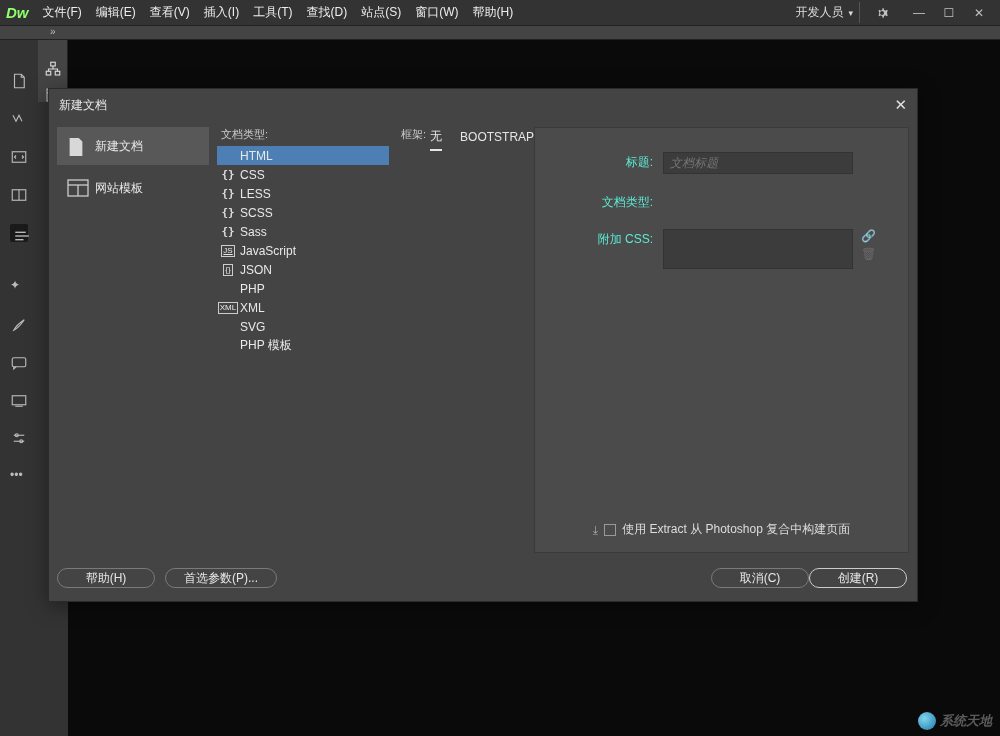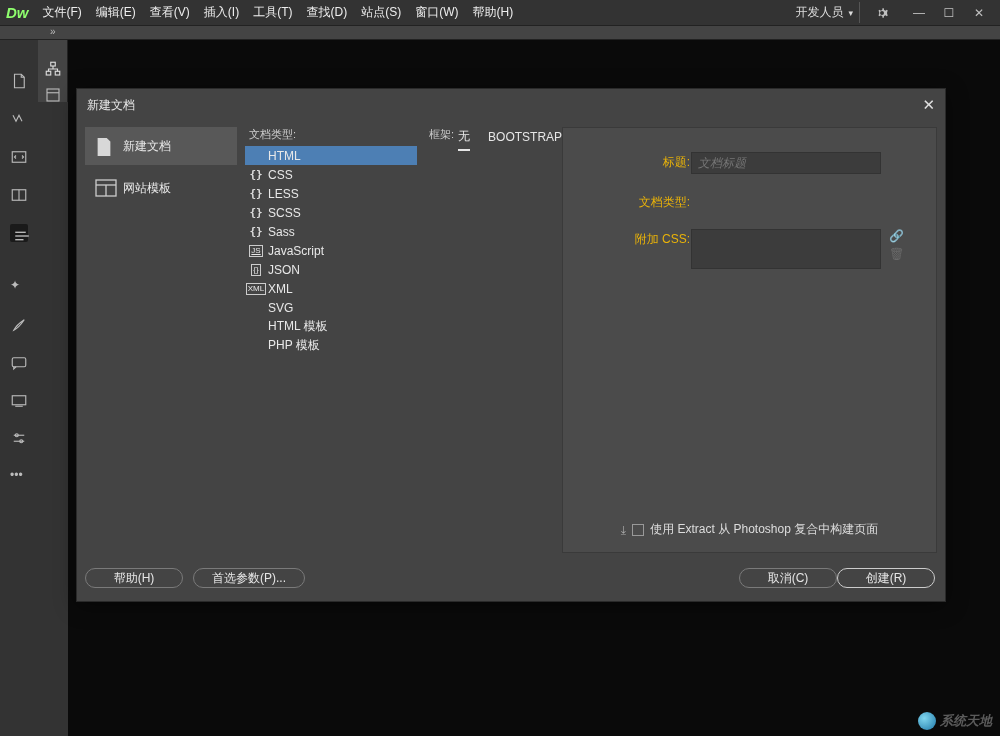--- a/index.html
+++ b/index.html
@@ -30,7 +30,7 @@
   .mainbg { position: absolute; left: 68px; top: 40px; right: 0; bottom: 0; background: #0a0a0a; }
 
   
-  .dialog { position: absolute; left: 76px; top: 88px; width: 870px; height: 514px; background: #444444; border: 1px solid #2a2a2a; box-shadow: 0 4px 20px rgba(0,0,0,0.4); }
+  .dialog { position: absolute; left: 48px; top: 88px; width: 870px; height: 514px; background: #444444; border: 1px solid #2a2a2a; box-shadow: 0 4px 20px rgba(0,0,0,0.4); }
   .dialog-title { height: 30px; padding: 8px 10px; color: #e8e8e8; font-size: 12px; position: relative; }
   .dialog-close { position: absolute; right: 10px; top: 7px; color: #e0e0e0; font-size: 15px; cursor: default; font-weight: 200;}
   

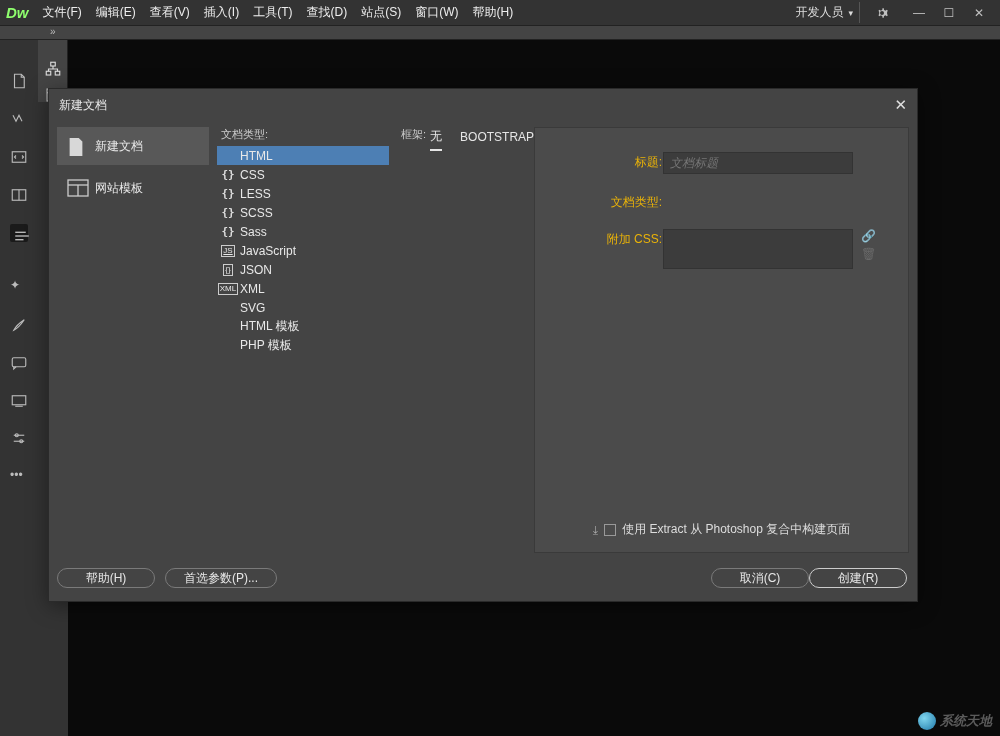--- a/index.html
+++ b/index.html
@@ -59,7 +59,7 @@
   .tab.active { border-bottom: 2px solid #e6e6e6; }
   .panel { flex: 1; background: #4b4b4b; border: 1px solid #3a3a3a; padding: 24px 20px 10px 20px; position: relative;}
   .formrow { display: flex; align-items: flex-start; margin-bottom: 18px; }
-  .formlabel { width: 108px; text-align: right; color: #eab308; padding-right: 1px; padding-top: 2px; font-size: 12px;}
+  .formlabel { width: 108px; text-align: right; color: #5eead4; padding-right: 10px; padding-top: 2px; font-size: 12px;}
   .textinput { width: 190px; height: 18px; background: #3c3c3c; border: 1px solid #333; color: #999; font-style: italic; padding: 10px 6px; font-size: 12px;}
   .select { width: 190px; height: 20px; background: #3c3c3c; border: 1px solid #333; color: #e6e6e6; padding: 1px 6px; font-size: 12px; display:flex; justify-content:space-between; align-items:center;}
   .select .caret { font-size: 9px; color: #ccc;}

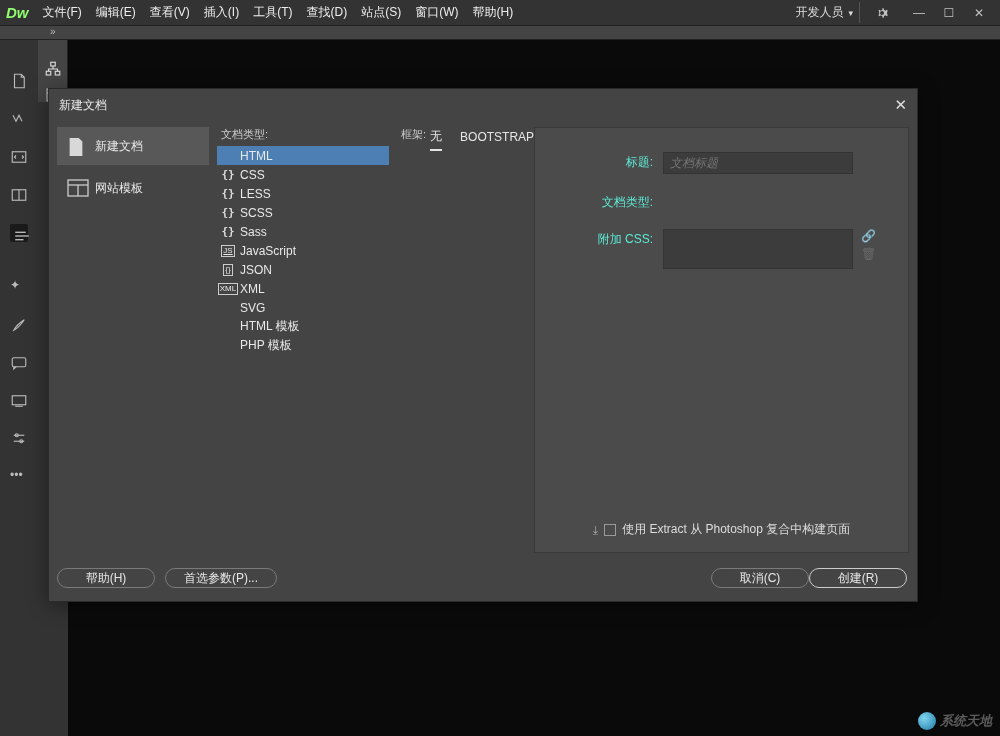--- a/index.html
+++ b/index.html
@@ -270,6 +270,12 @@
           </div>
           <div class="doc-item">
             <span class="doc-icon">
+              <span class="doc-icon-txt"></span>
+            </span>
+            <span>PHP</span>
+          </div>
+          <div class="doc-item">
+            <span class="doc-icon">
               <span style="border:1px solid #ccc;font-size:8px;padding:0 1px;line-height:10px;">XML</span>
             </span>
             <span>XML</span>

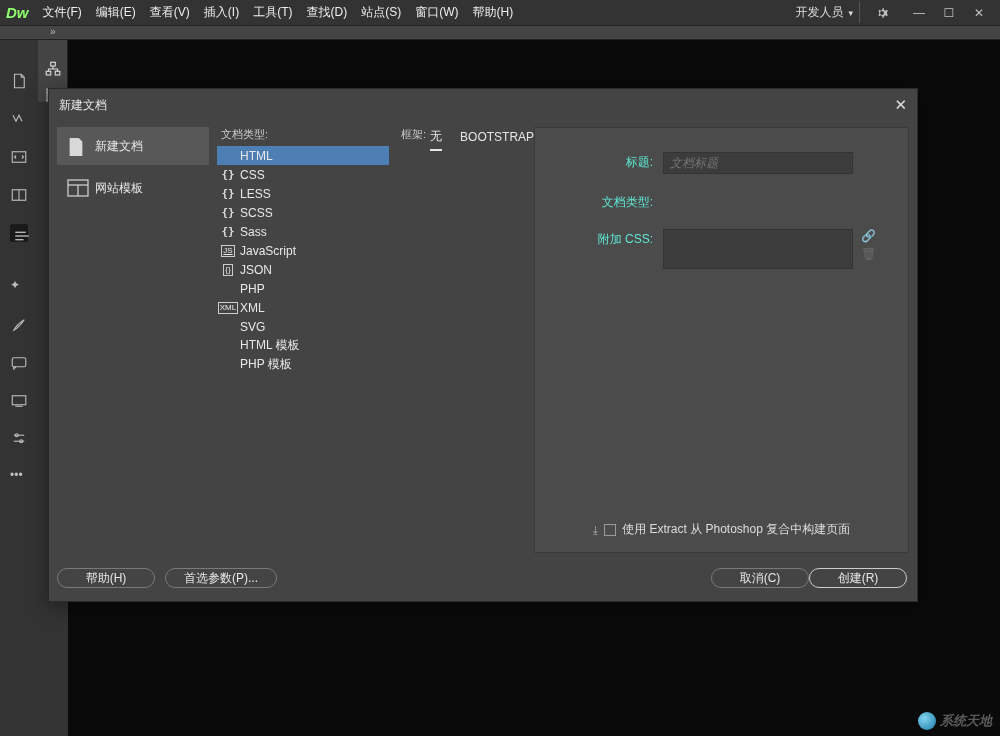--- a/index.html
+++ b/index.html
@@ -290,12 +290,6 @@
             <span class="doc-icon">
               <span class="doc-icon-txt"></span>
             </span>
-            <span>HTML 模板</span>
-          </div>
-          <div class="doc-item">
-            <span class="doc-icon">
-              <span class="doc-icon-txt"></span>
-            </span>
             <span>PHP 模板</span>
           </div>
         </div>

